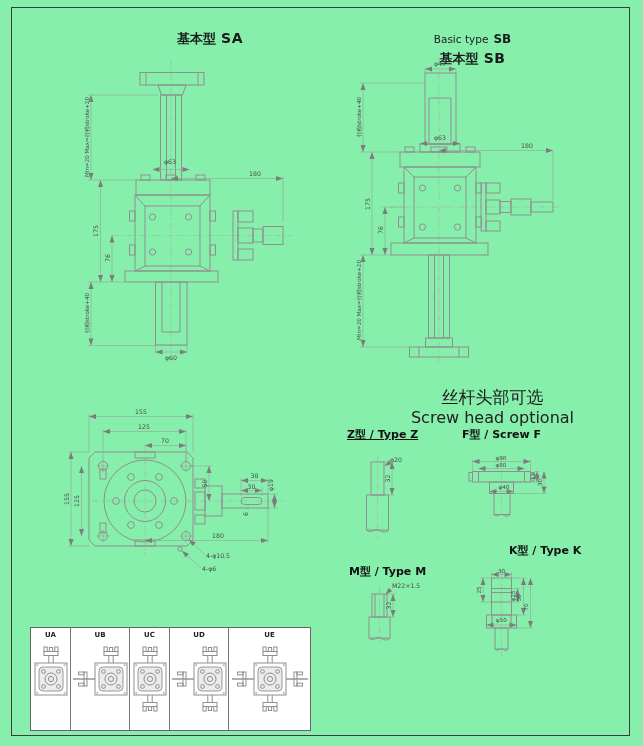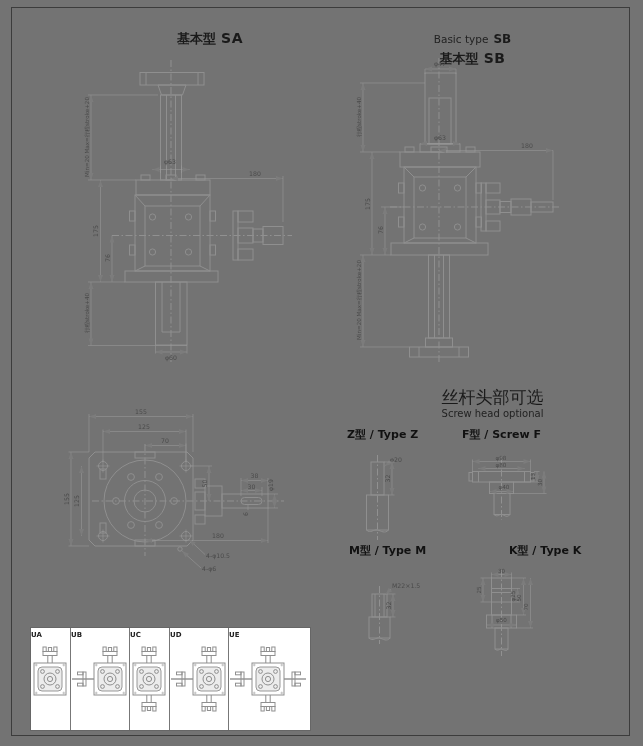--- a/index.html
+++ b/index.html
@@ -3,7 +3,7 @@
 <meta charset="utf-8">
 <style>
   html,body{margin:0;padding:0;background:#e8e8e8;}
-  #page{position:relative;width:643px;height:746px;background:#737373;overflow:hidden;
+  #page{position:relative;width:643px;height:746px;background:#86efac;overflow:hidden;
         font-family:"DejaVu Sans",sans-serif;}
   #frame{position:absolute;left:11px;top:7px;width:617px;height:727px;border:1.6px solid #3c3c3c;}
   .title{position:absolute;text-align:center;color:#1a1a1a;line-height:1.25;}

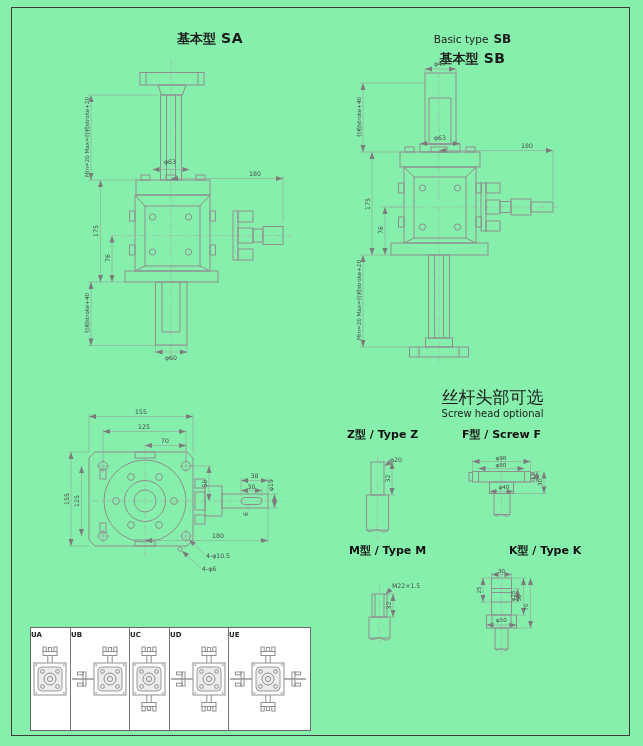--- a/index.html
+++ b/index.html
@@ -12,7 +12,7 @@
   .t-en{font-size:10.5px;color:#222;}
   .t-en-model{font-size:12px;font-weight:bold;}
   .sh-cn{font-size:17px;font-weight:normal;}
-  .sh-en{font-size:10px;color:#222;}
+  .sh-en{font-size:16px;color:#222;}
   .typelabel{position:absolute;font-size:11px;font-weight:bold;color:#111;white-space:nowrap;}
   svg#drawing{position:absolute;left:0;top:0;}
   .s{stroke:#8f8f8f;stroke-width:1;fill:none;}

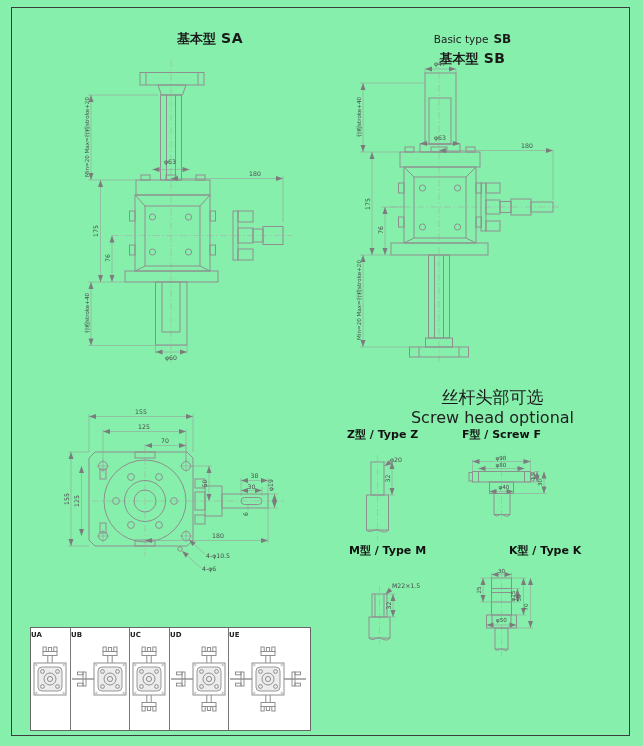--- a/index.html
+++ b/index.html
@@ -51,7 +51,7 @@
   <div class="sh-cn">丝杆头部可选</div>
   <div class="sh-en">Screw head optional</div>
 </div>
-<div class="typelabel" style="left:347px;top:427px;">Z型 / Type Z</div>
+<div class="typelabel" style="left:347px;top:427px;text-decoration:underline;">Z型 / Type Z</div>
 <div class="typelabel" style="left:462px;top:427px;">F型 / Screw F</div>
 <div class="typelabel" style="left:349px;top:543px;">M型 / Type M</div>
 <div class="typelabel" style="left:473px;top:543px;margin-left:36px;">K型 / Type K</div>

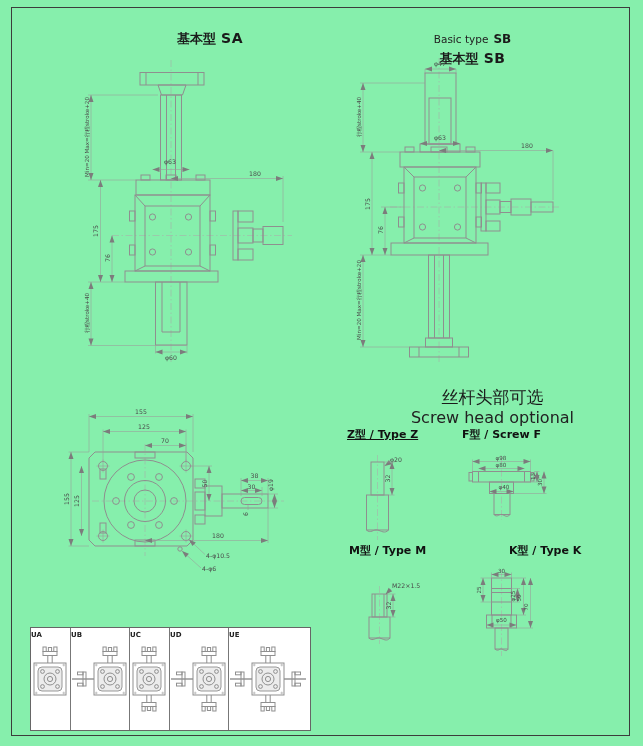--- a/index.html
+++ b/index.html
@@ -53,7 +53,7 @@
 </div>
 <div class="typelabel" style="left:347px;top:427px;text-decoration:underline;">Z型 / Type Z</div>
 <div class="typelabel" style="left:462px;top:427px;">F型 / Screw F</div>
-<div class="typelabel" style="left:349px;top:543px;">M型 / Type M</div>
+<div class="typelabel" style="left:349px;top:564px;">M型 / Type M</div>
 <div class="typelabel" style="left:473px;top:543px;margin-left:36px;">K型 / Type K</div>
 
 <svg id="drawing" width="643" height="746" viewBox="0 0 643 746">

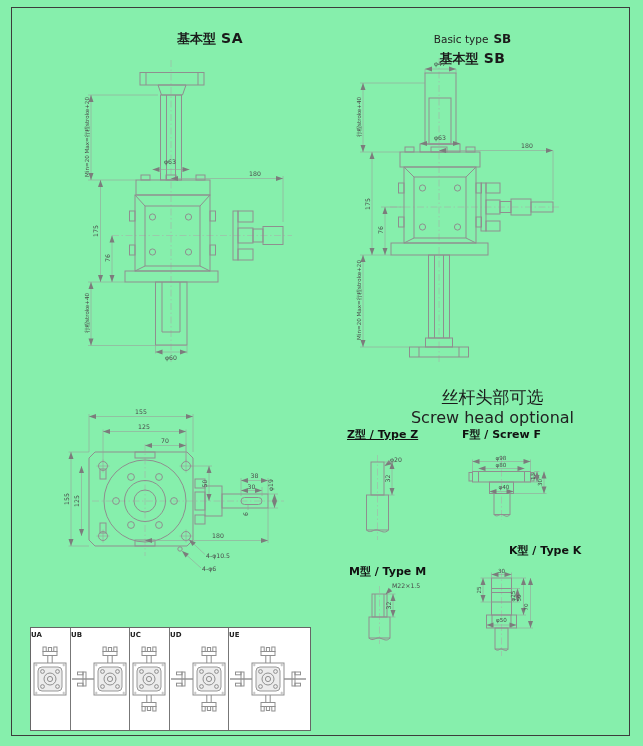--- a/index.html
+++ b/index.html
@@ -27,7 +27,7 @@
   #models{position:absolute;left:30px;top:627px;width:281px;height:104px;
           border:1.2px solid #666;display:flex;box-sizing:border-box;background:#fff;}
   .cell{box-sizing:border-box;border-right:1px solid #777;display:flex;flex-direction:column;
-        align-items:flex-start;padding-top:3px;}
+        align-items:center;padding-top:3px;}
   .cell:last-child{border-right:none;}
   .cell-label{font-size:7px;font-weight:bold;color:#222;margin-bottom:2px;}
 </style>

